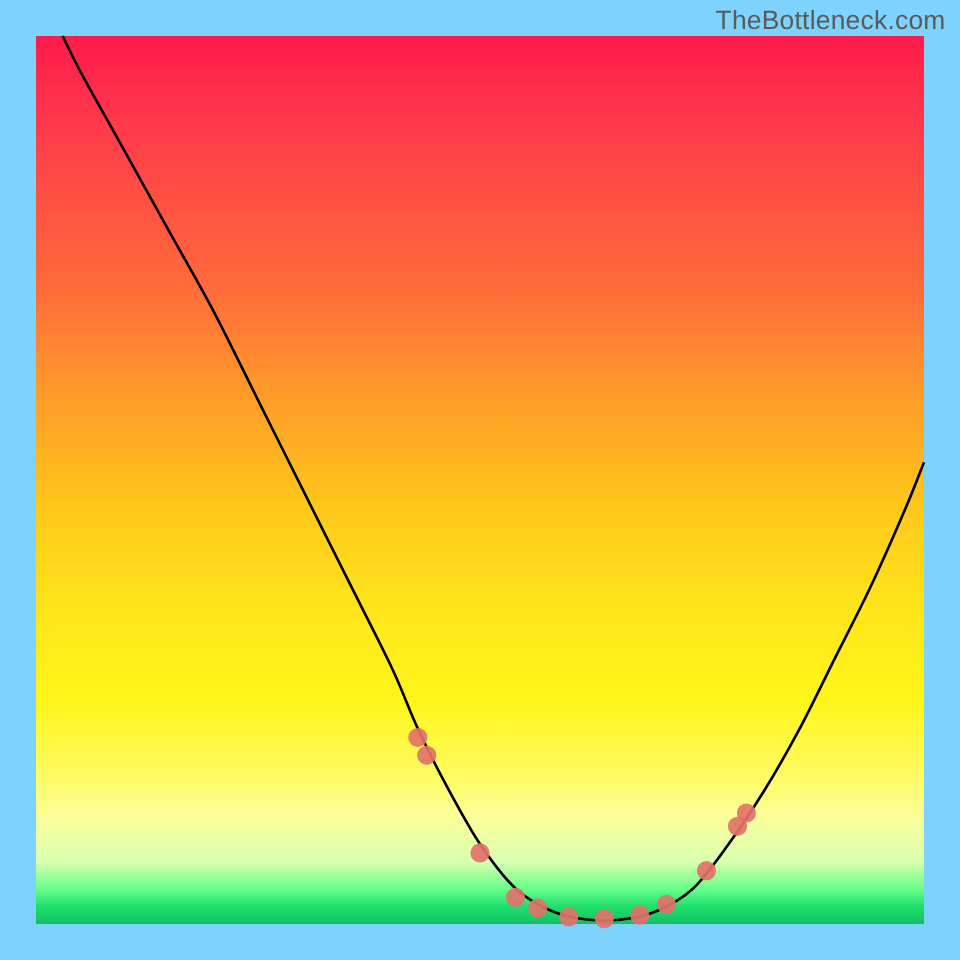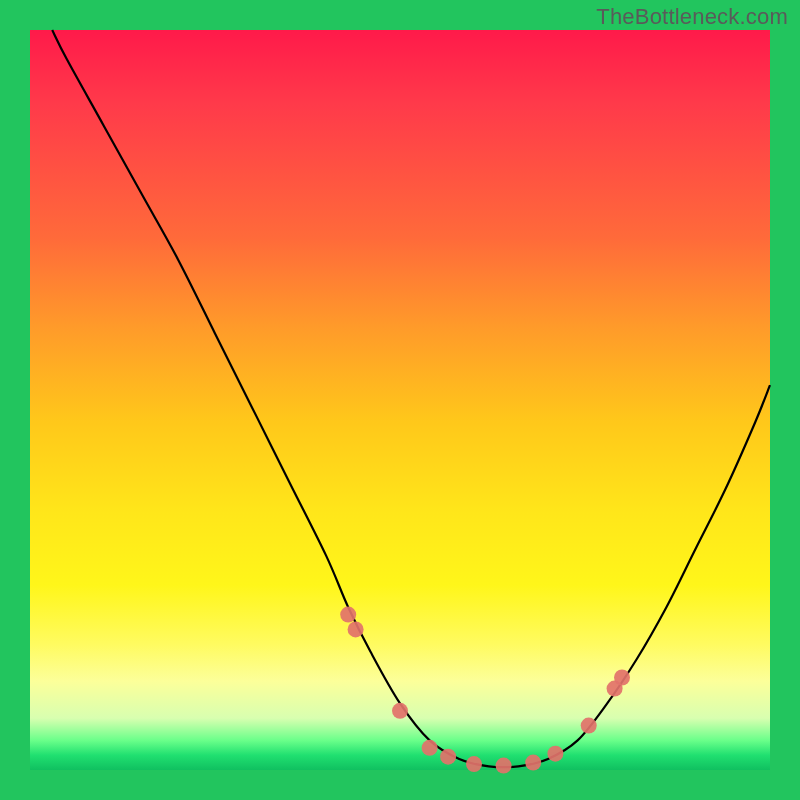--- a/index.html
+++ b/index.html
@@ -17,7 +17,7 @@
     top: 0;
     width: 800px;
     height: 800px;
-    background: #22c55e;
+    background: #7dd3fc;
   }
   .plot {
     position: absolute;

